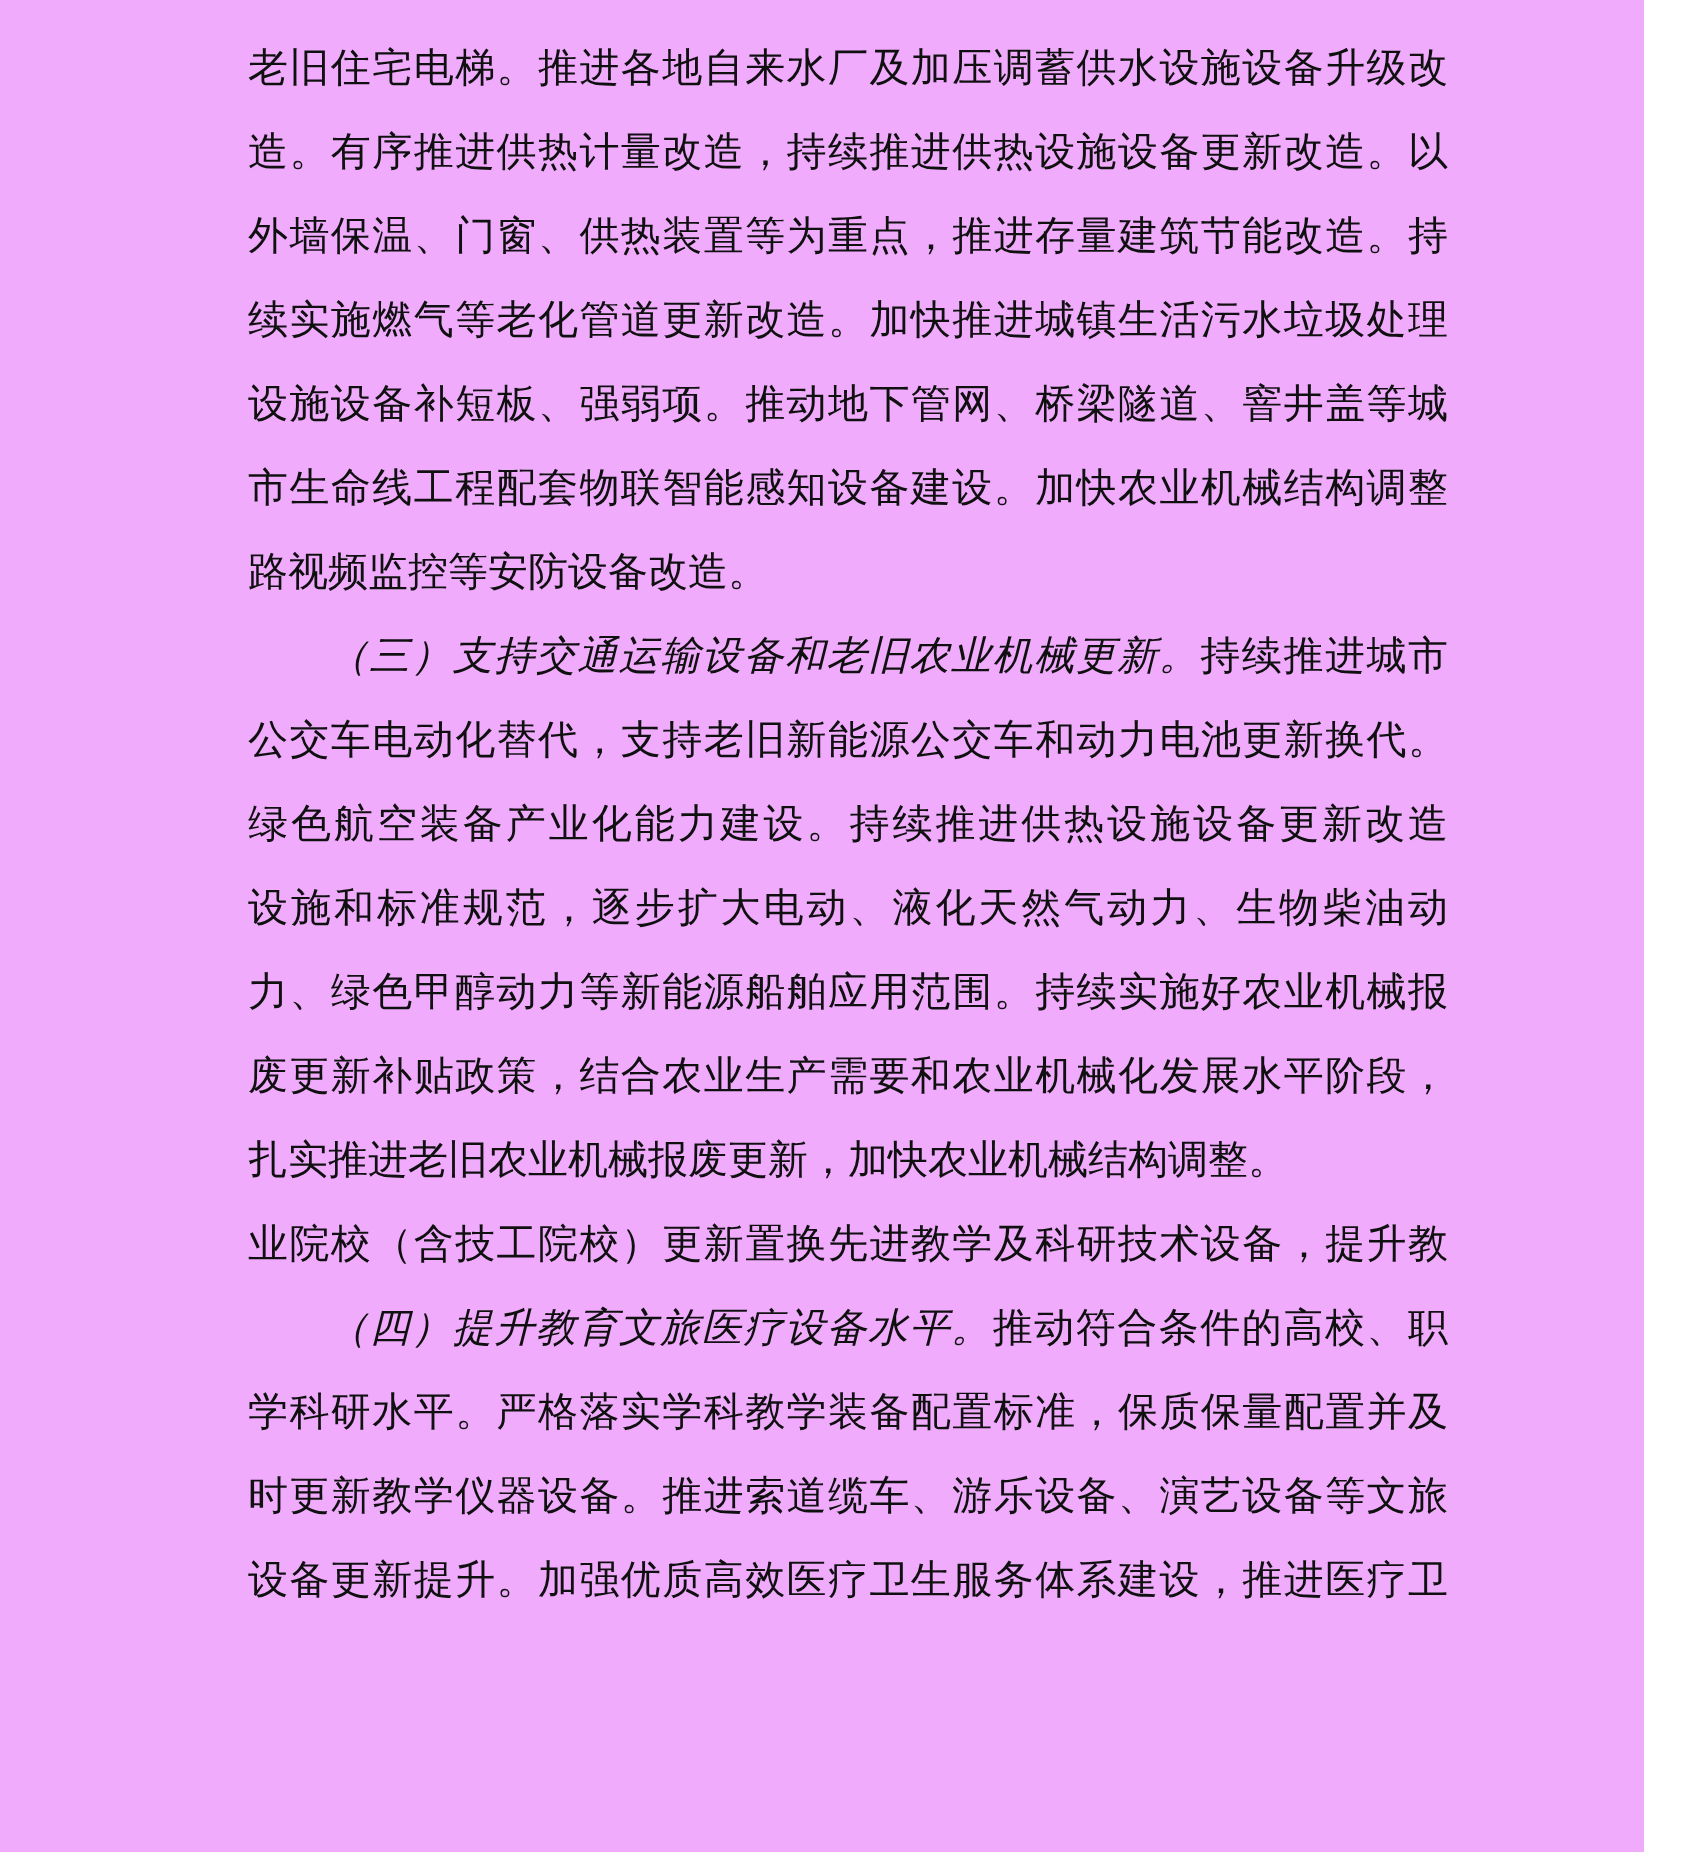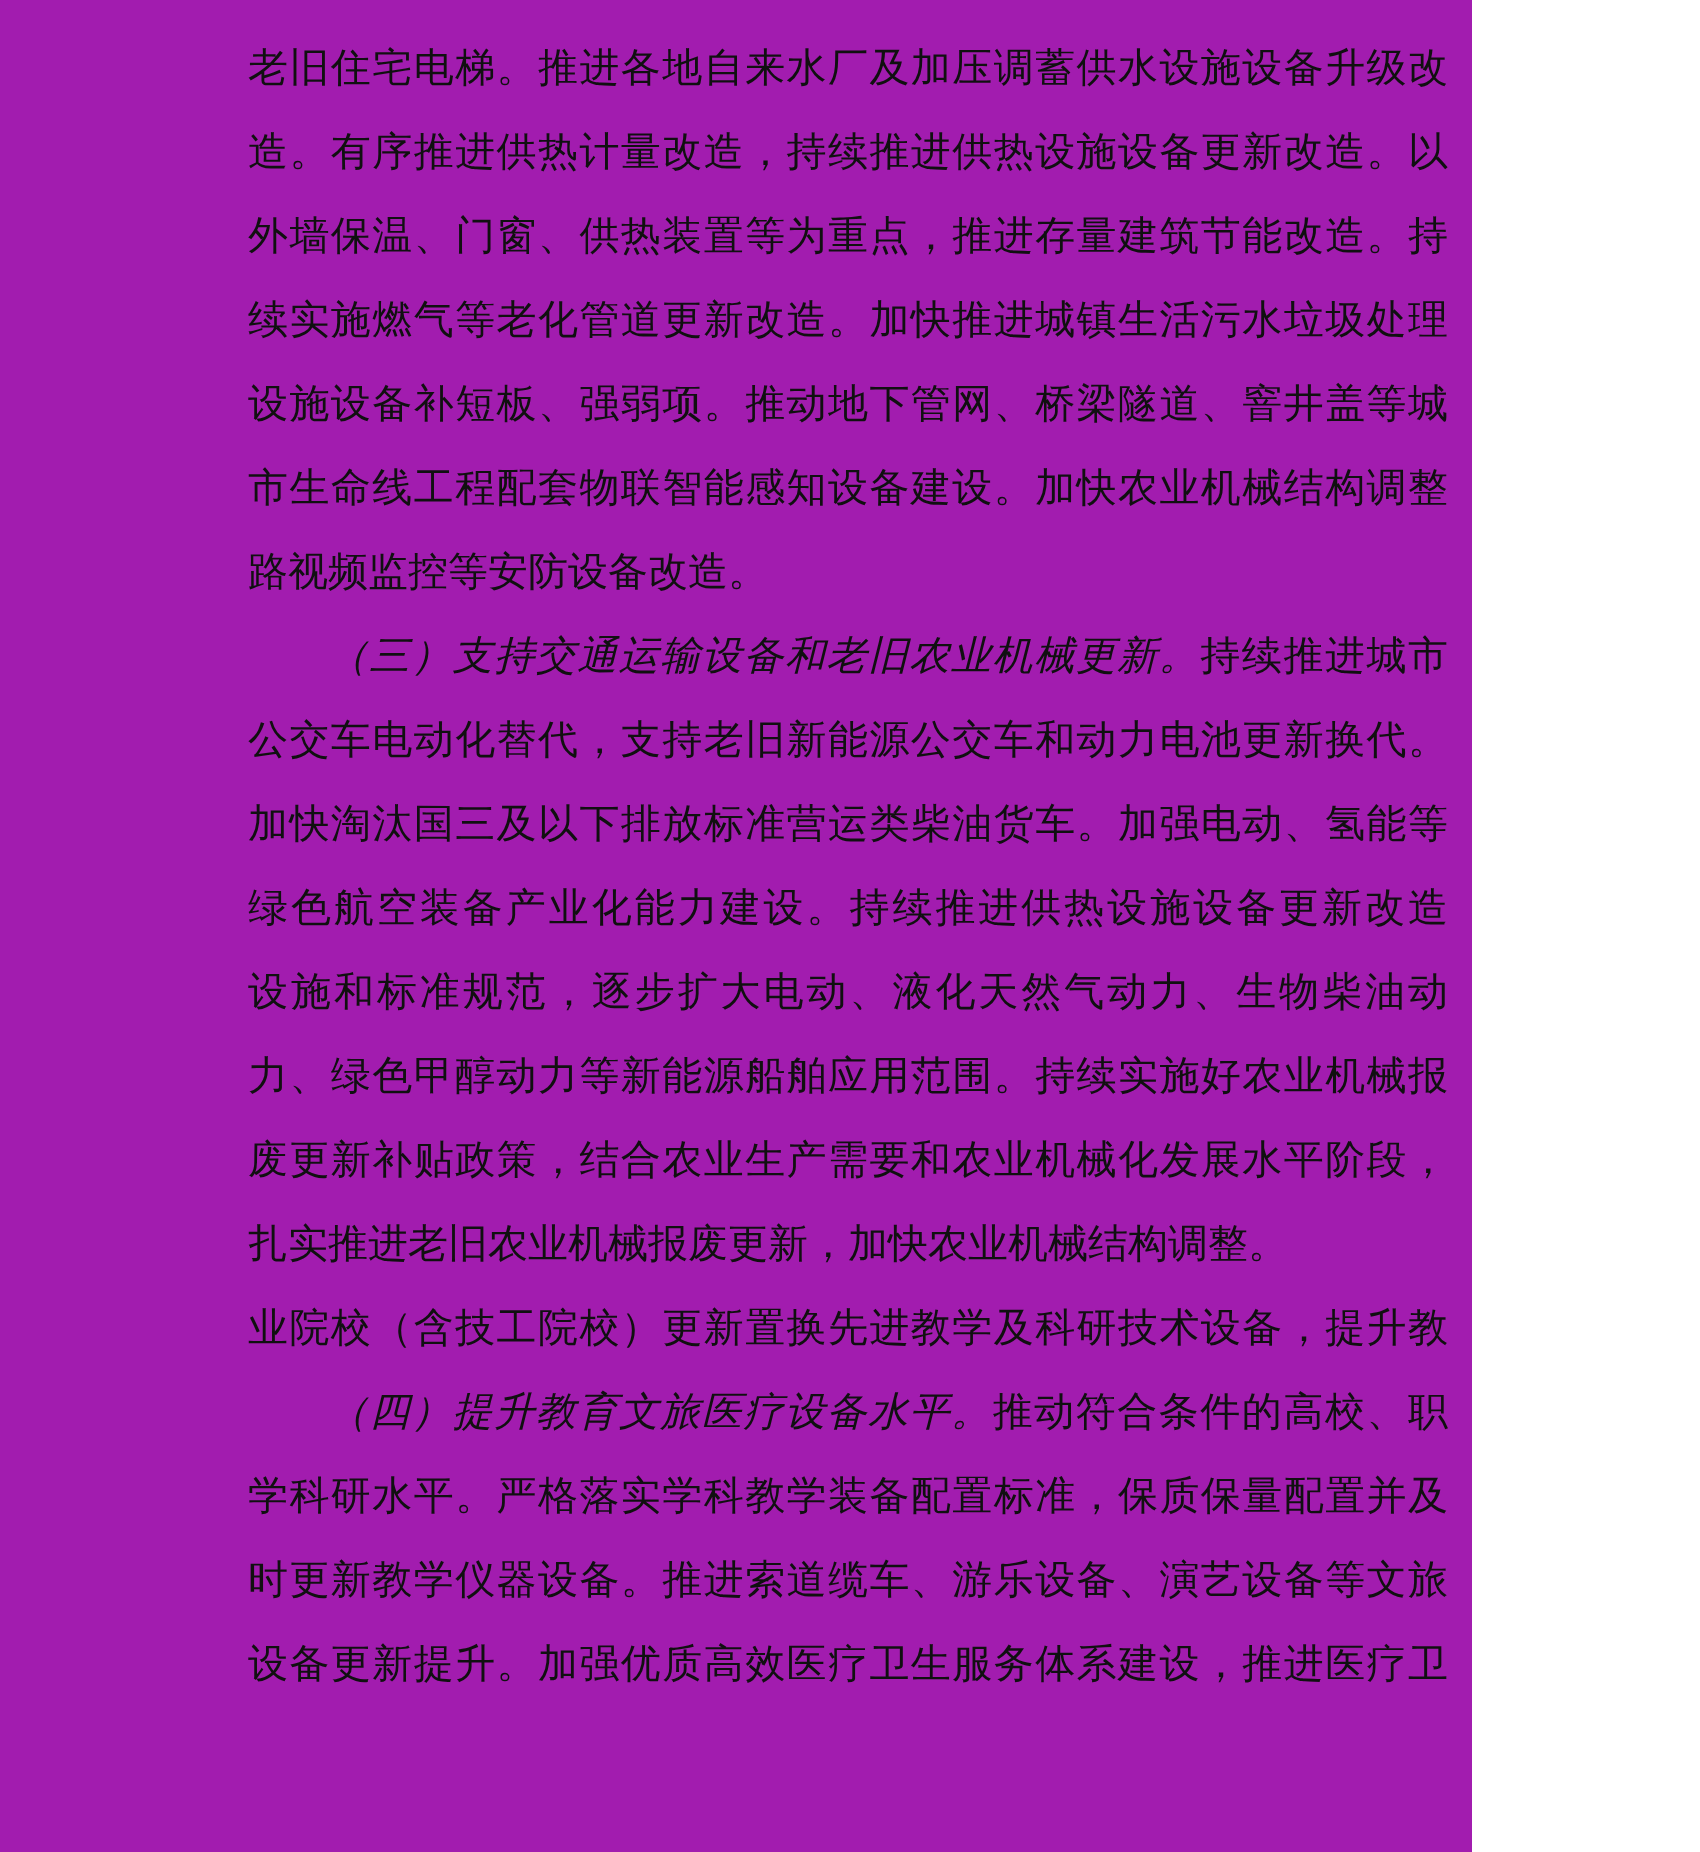--- a/index.html
+++ b/index.html
@@ -11,9 +11,9 @@
   }
   .page {
     position: relative;
-    width: 1472px;
+    width: 1644px;
     height: 1852px;
-    background: #a21caf;
+    background: #f0abfc;
     font-family: "Liberation Serif", "DejaVu Serif", serif;
     color: #101010;
     overflow: hidden;

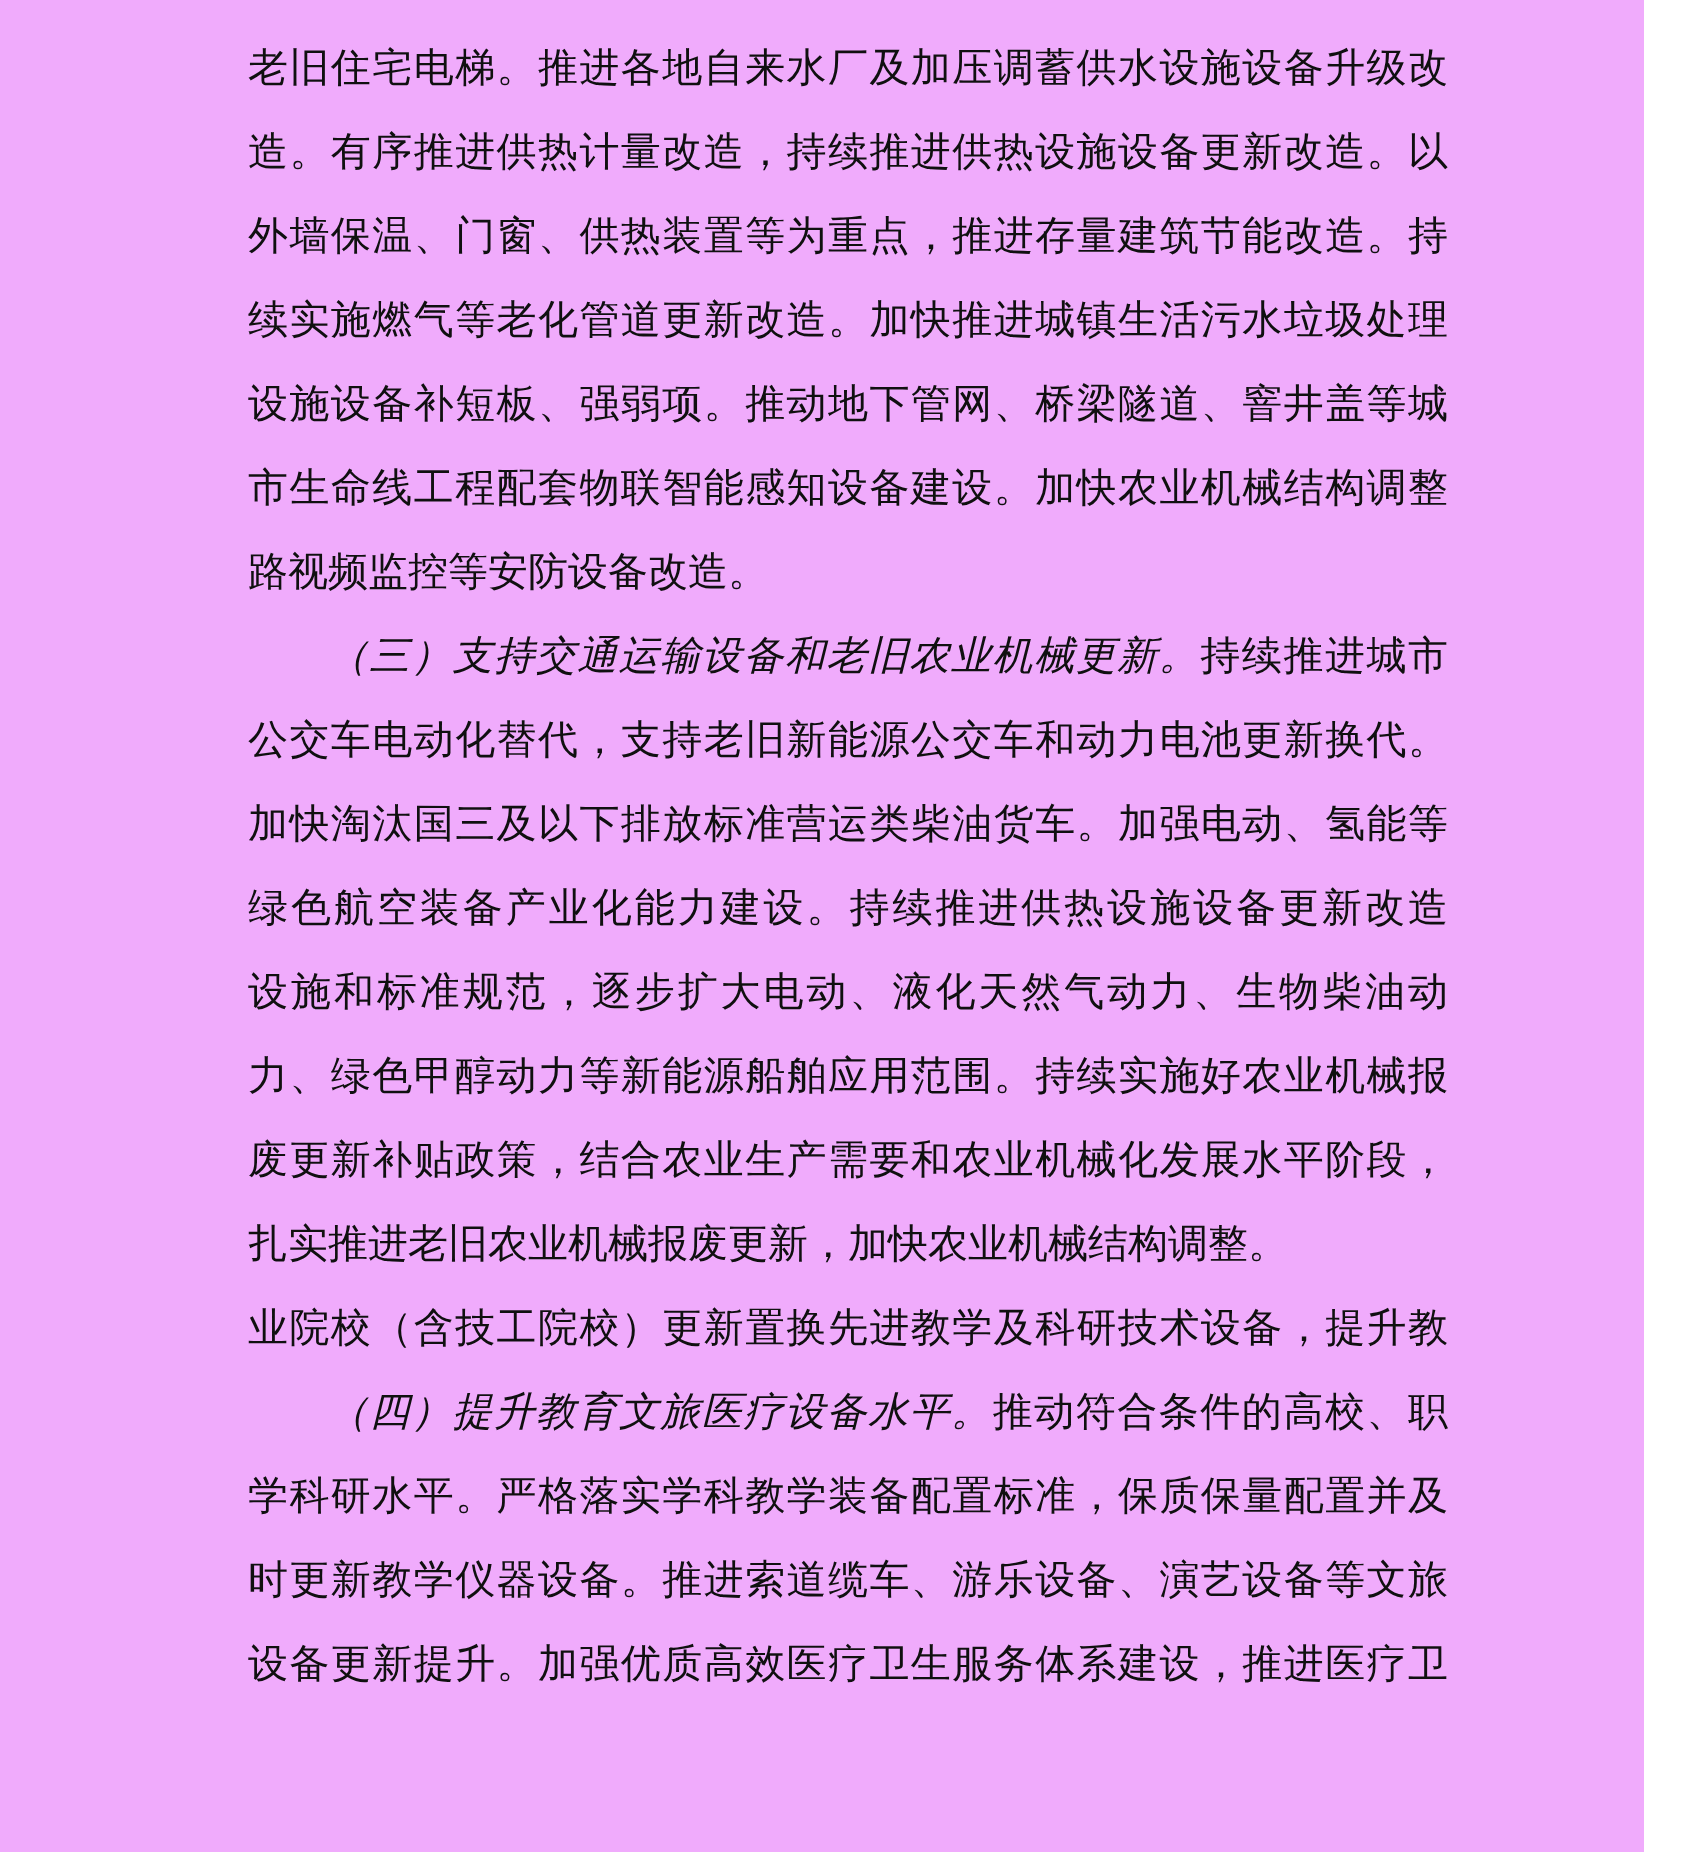--- a/index.html
+++ b/index.html
@@ -55,7 +55,6 @@
     <div class="line end">路视频监控等安防设备改造。</div>
     <div class="line indent"><span class="kai">（三）支持交通运输设备和老旧农业机械更新。</span><span>持续推进城市</span></div>
     <div class="line">公交车电动化替代，支持老旧新能源公交车和动力电池更新换代。</div>
-    <div class="line">加快淘汰国三及以下排放标准营运类柴油货车。加强电动、氢能等</div>
     <div class="line">绿色航空装备产业化能力建设。持续推进供热设施设备更新改造</div>
     <div class="line">设施和标准规范，逐步扩大电动、液化天然气动力、生物柴油动</div>
     <div class="line">力、绿色甲醇动力等新能源船舶应用范围。持续实施好农业机械报</div>

